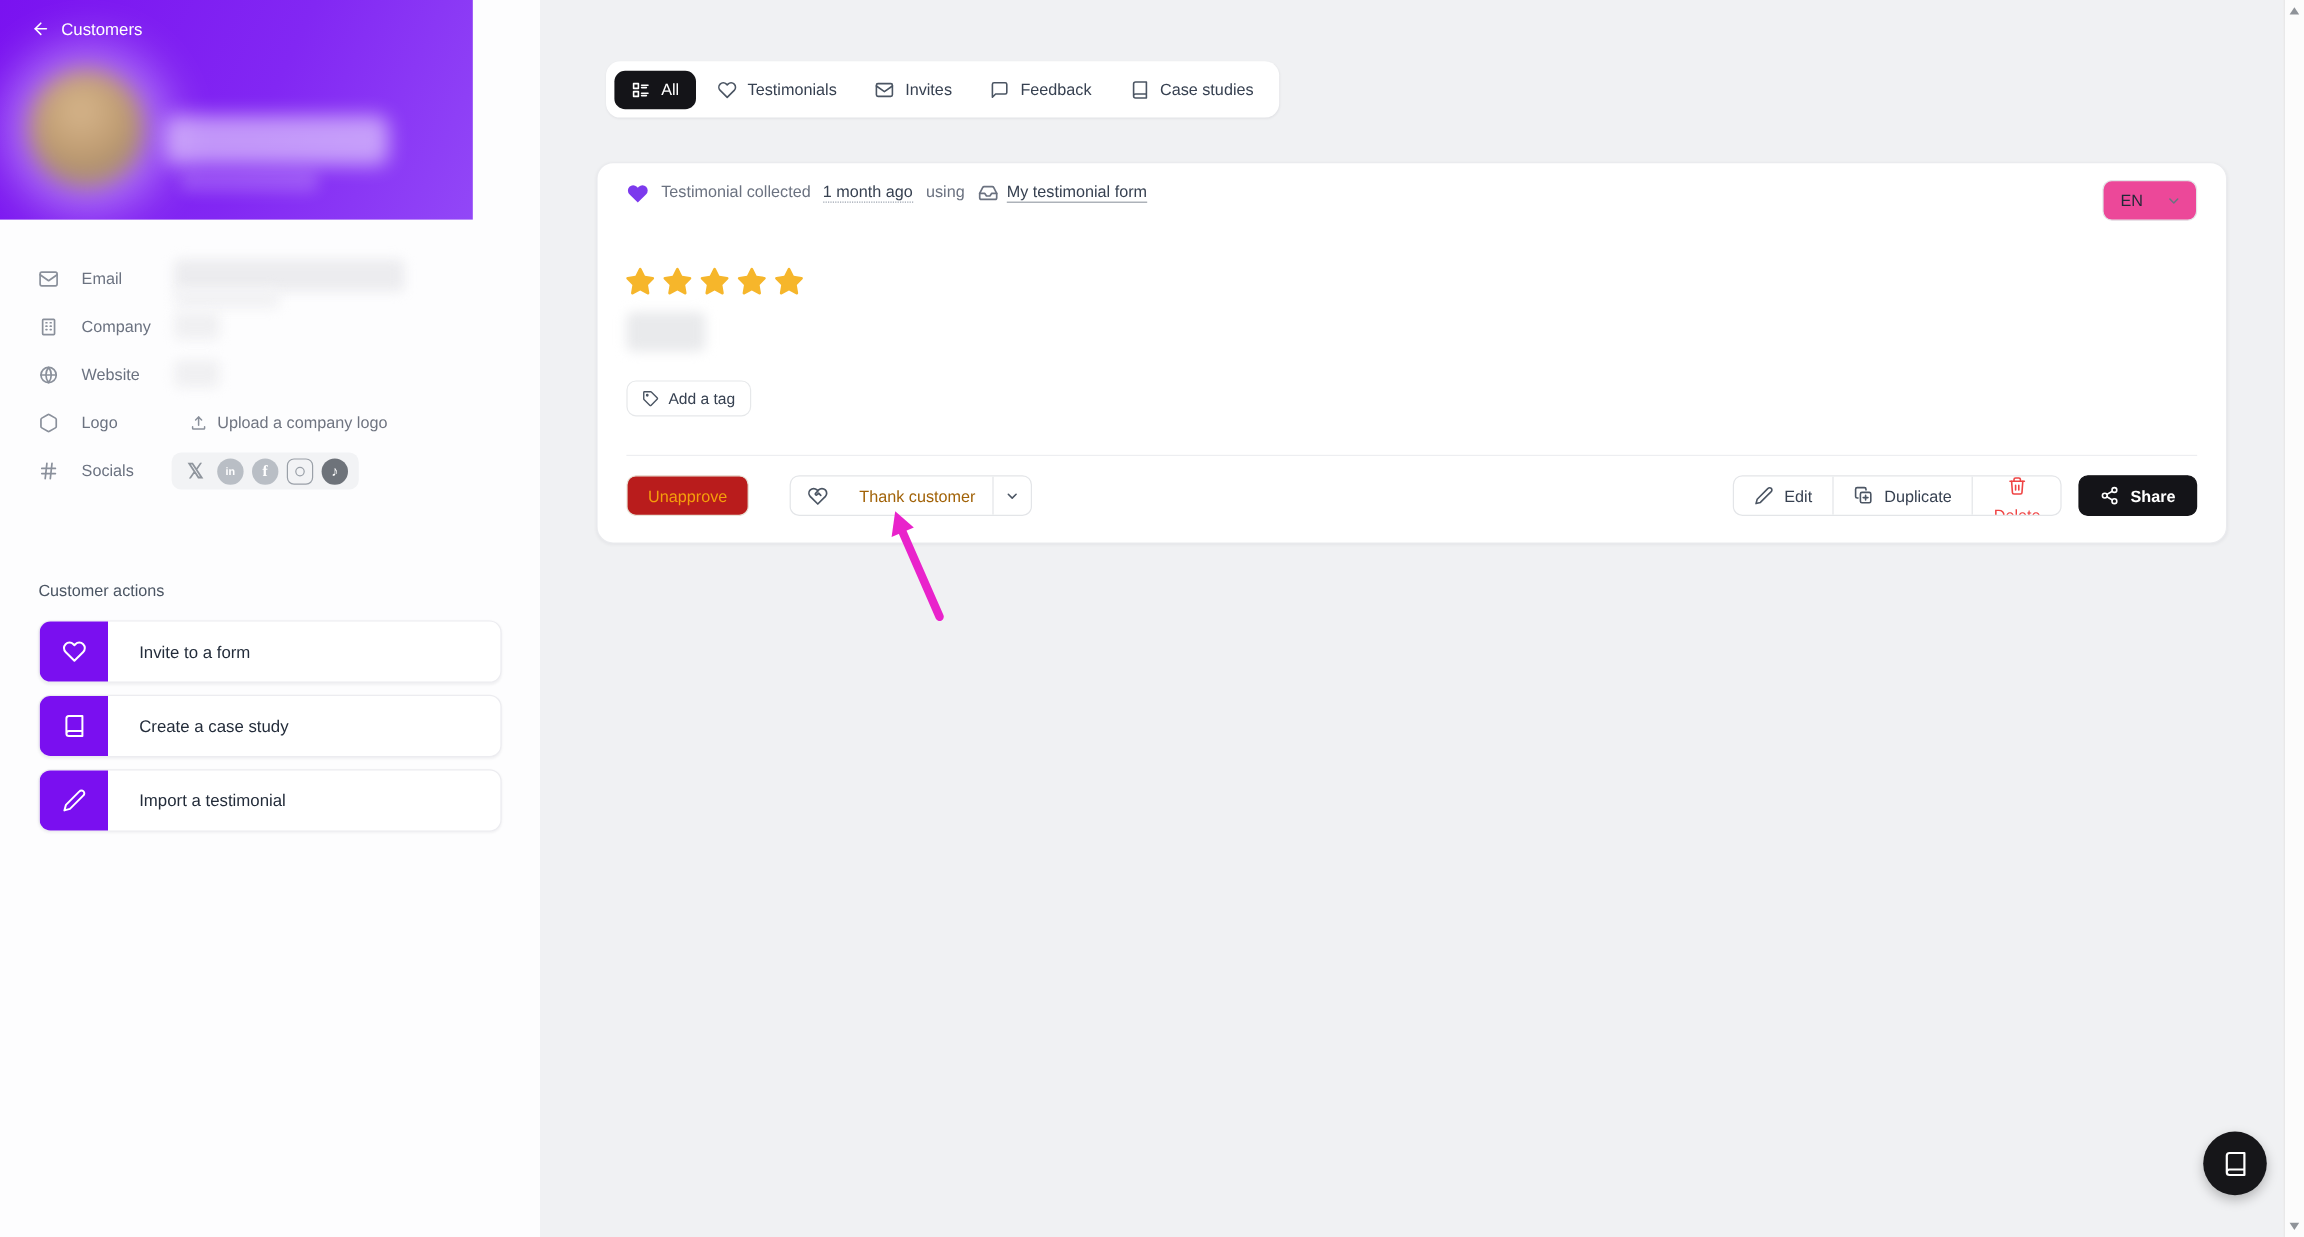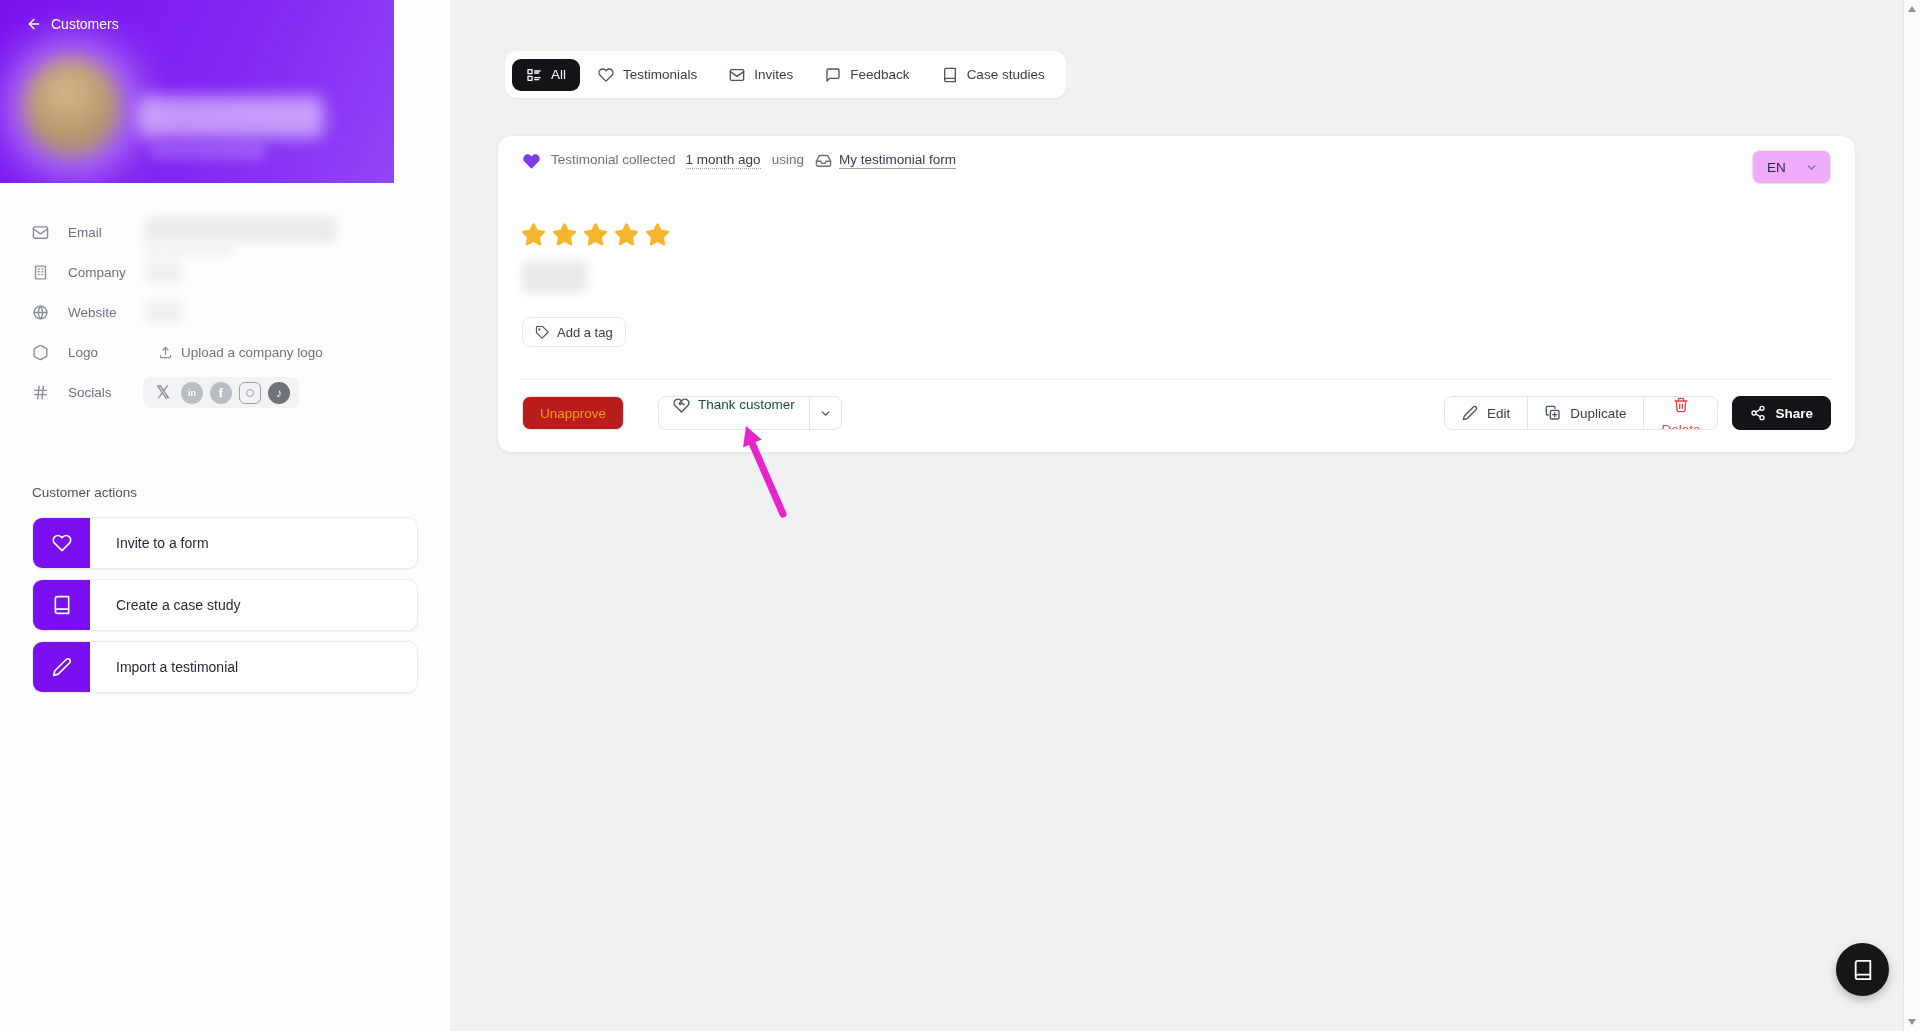--- a/index.html
+++ b/index.html
@@ -133,7 +133,7 @@
   .lang-select{
     position:absolute;right:24px;top:14px;width:79px;height:34px;border:1px solid var(--border);
     border-radius:8px;display:flex;align-items:center;justify-content:space-between;
-    padding:0 12px 0 14px;cursor:pointer;background:#f0abfc;
+    padding:0 12px 0 14px;cursor:pointer;background:#ec4899;
   }
   .lang-select .lang-val{font-size:13.5px;color:#1f2937;font-weight:500;}
   .lang-select svg{width:13px;height:13px;color:#6b7280;}

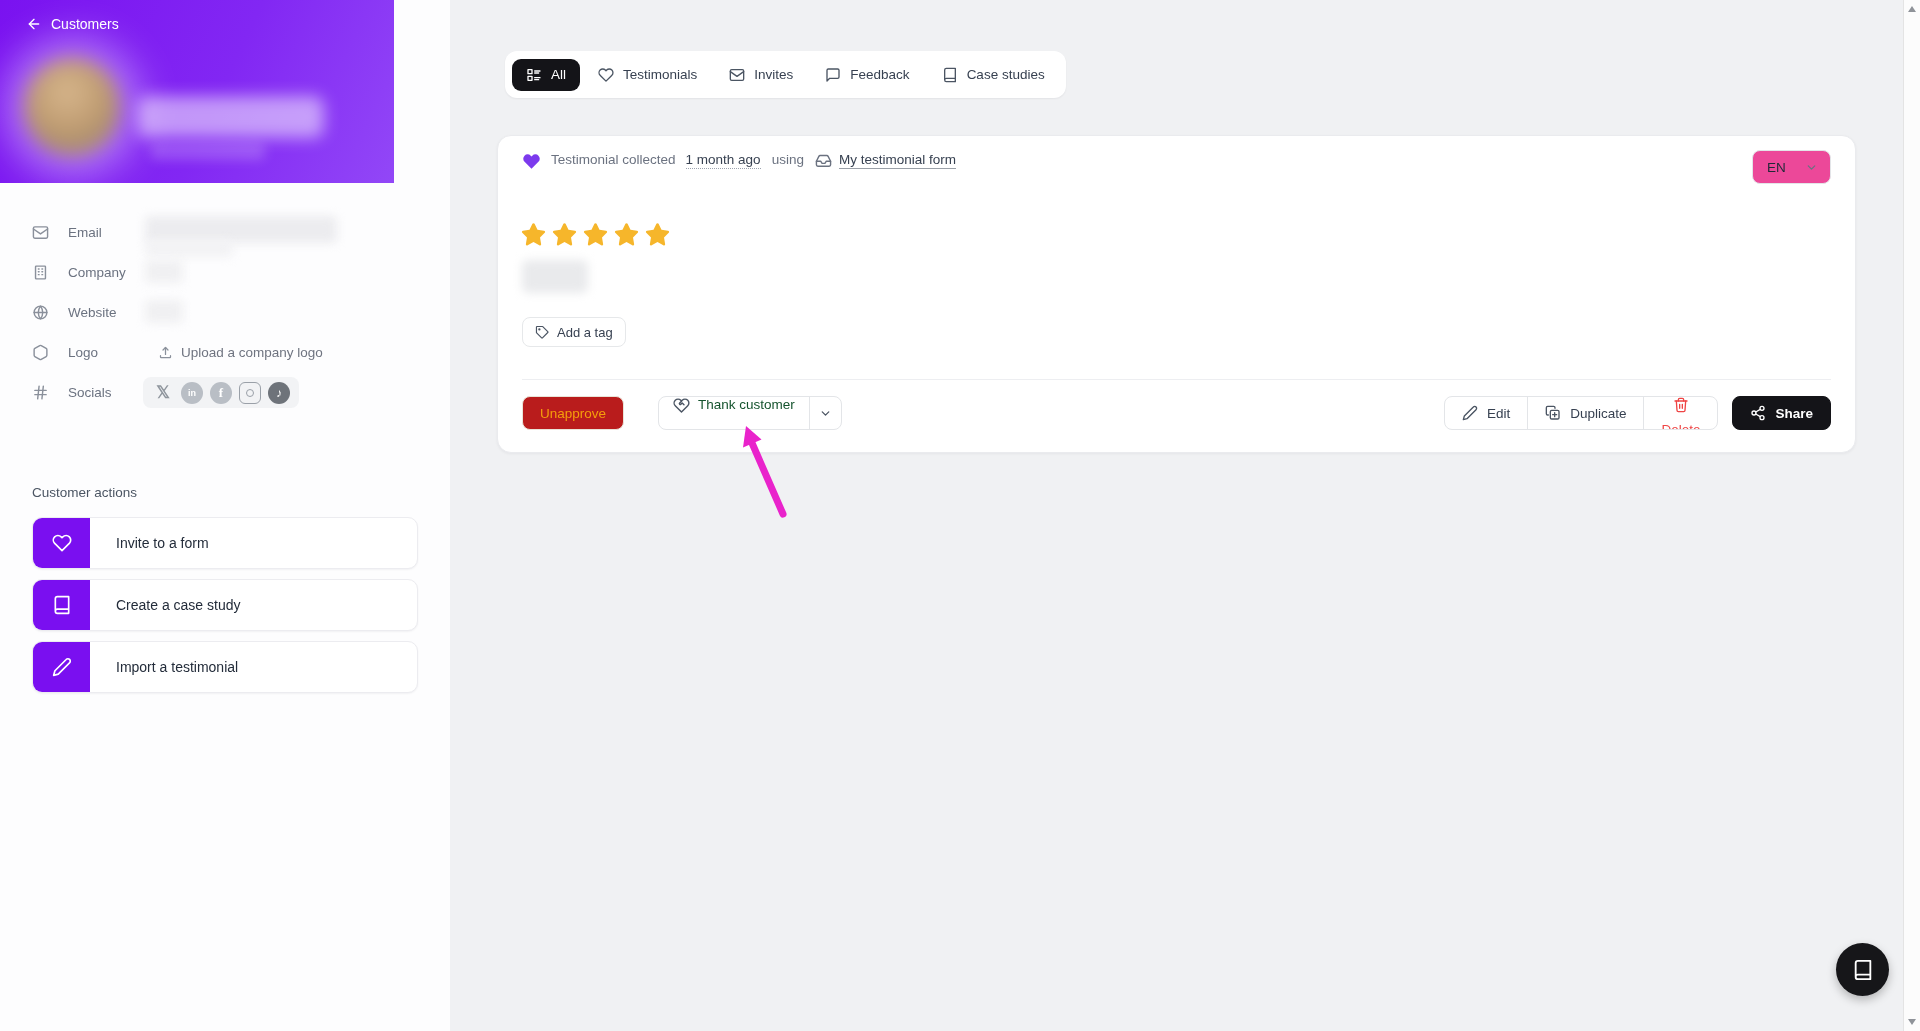--- a/index.html
+++ b/index.html
@@ -168,8 +168,8 @@
   .btn svg{width:16px;height:16px;color:#4b5563;}
   .btn-unapprove{color:var(--unapprove-orange);border-color:#e9e4d8;padding:0 17px;}
   .split{display:inline-flex;height:34px;border:1px solid var(--border);border-radius:8px;background:#fff;overflow:hidden;}
-  .split-main{display:inline-flex;gap:8px;padding:0 14px;cursor:pointer;
-    font-size:13.5px;color:#14532d;font-weight:500;}
+  .split-main{display:inline-flex;align-items:center;gap:26px;padding:0 14px;cursor:pointer;
+    font-size:13.5px;color:#a16207;font-weight:500;}
   .split-main svg{width:17px;height:17px;color:#4b5563;}
   .split-sep{width:1px;background:var(--border);}
   .split-caret{width:31px;display:flex;align-items:center;justify-content:center;cursor:pointer;}

